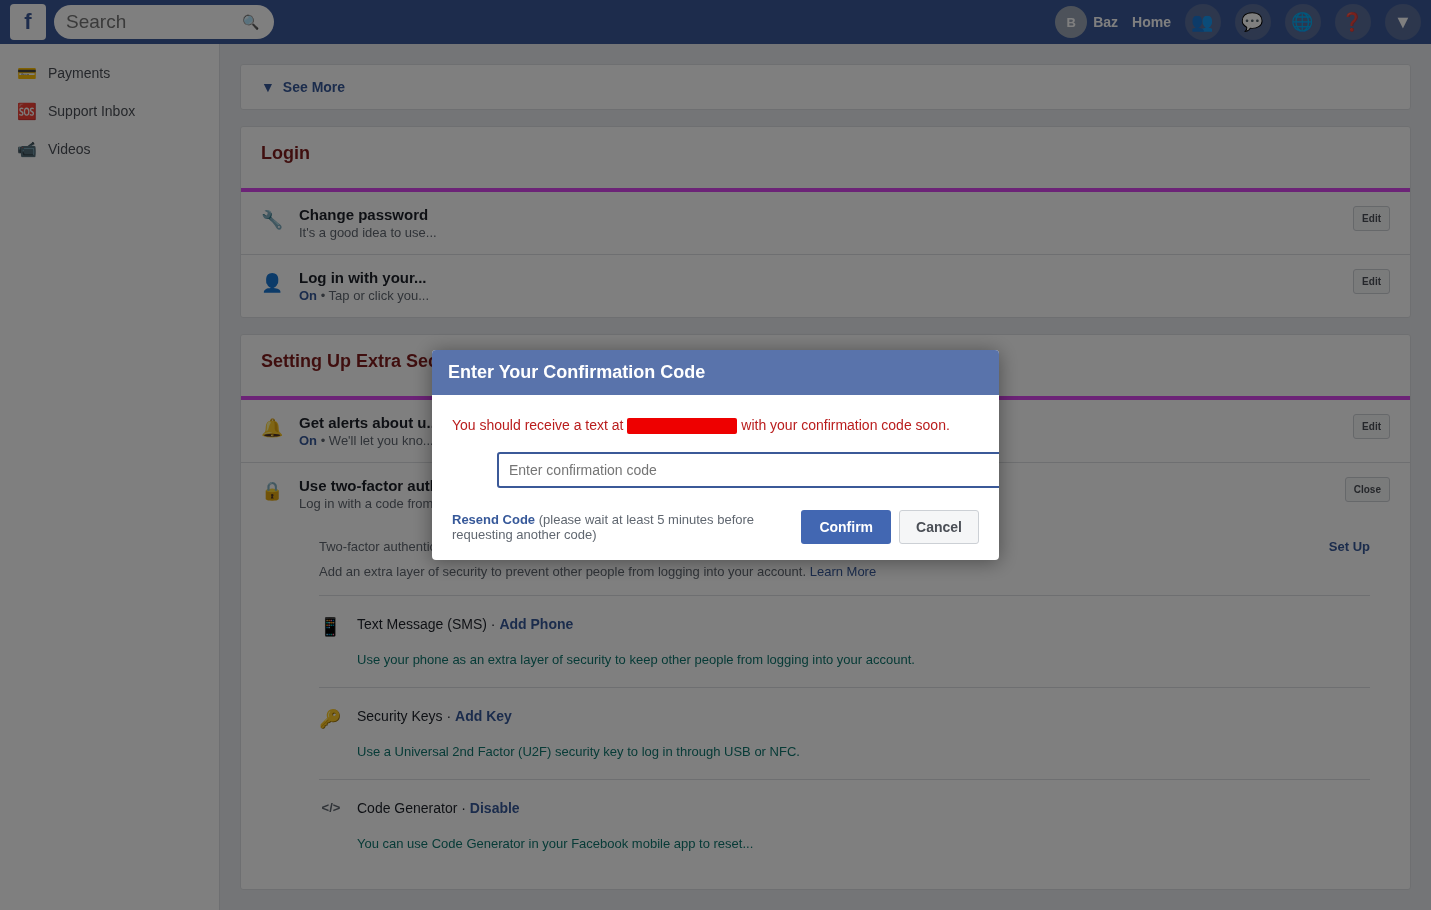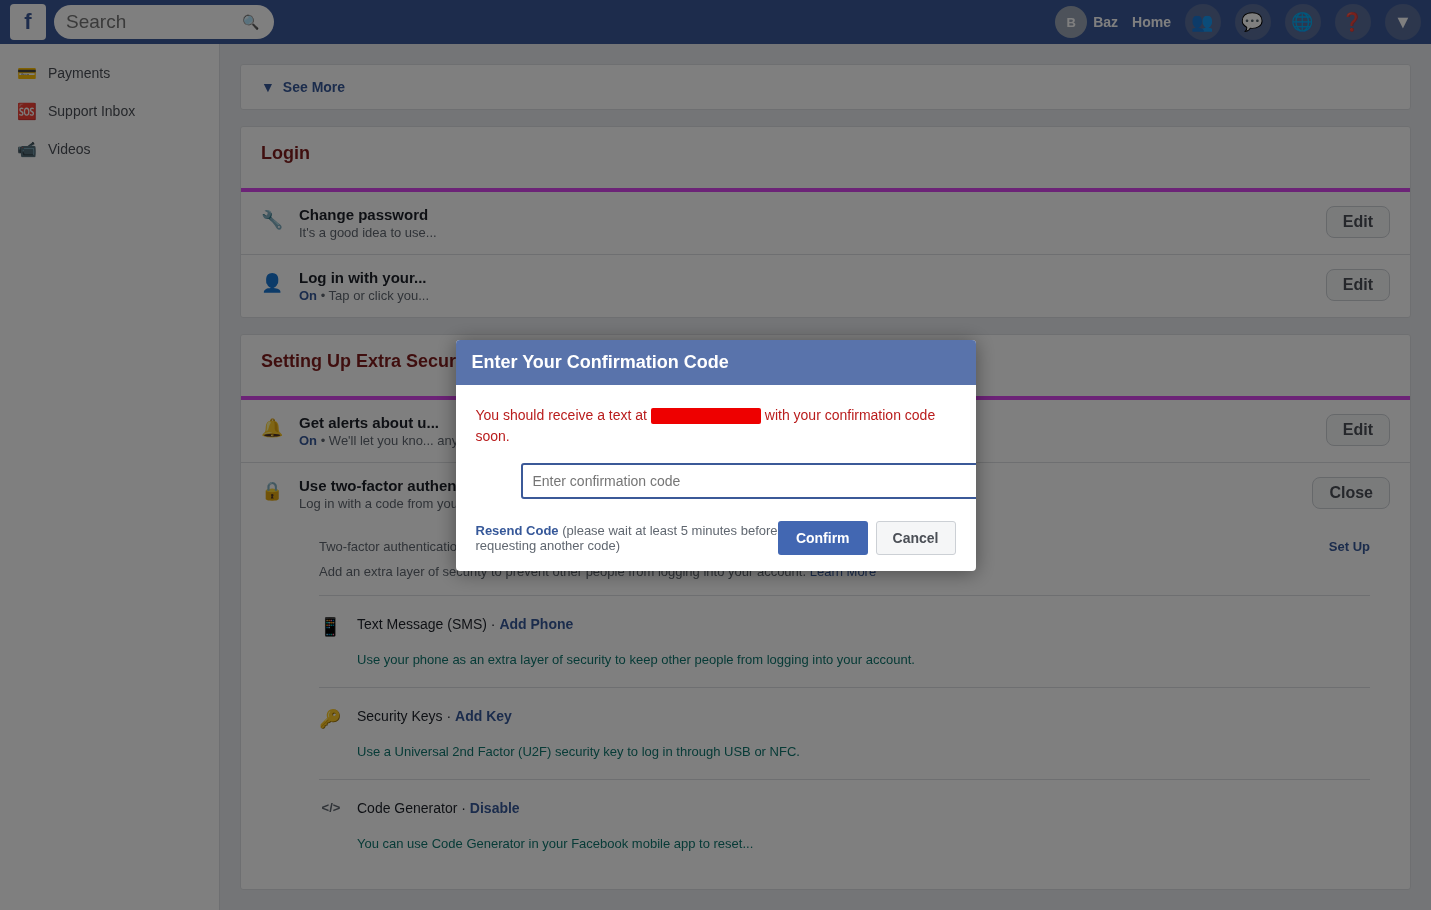--- a/index.html
+++ b/index.html
@@ -131,10 +131,10 @@
       border: 1px solid #ccd0d5;
       background: #f5f6f7;
       color: #4b4f56;
-      padding: 6px 16px;
-      border-radius: 8px;
+      padding: 6px 8px;
+      border-radius: 3px;
       cursor: pointer;
-      font-size: 16px;
+      font-size: 10px;
       font-weight: bold;
     }
 

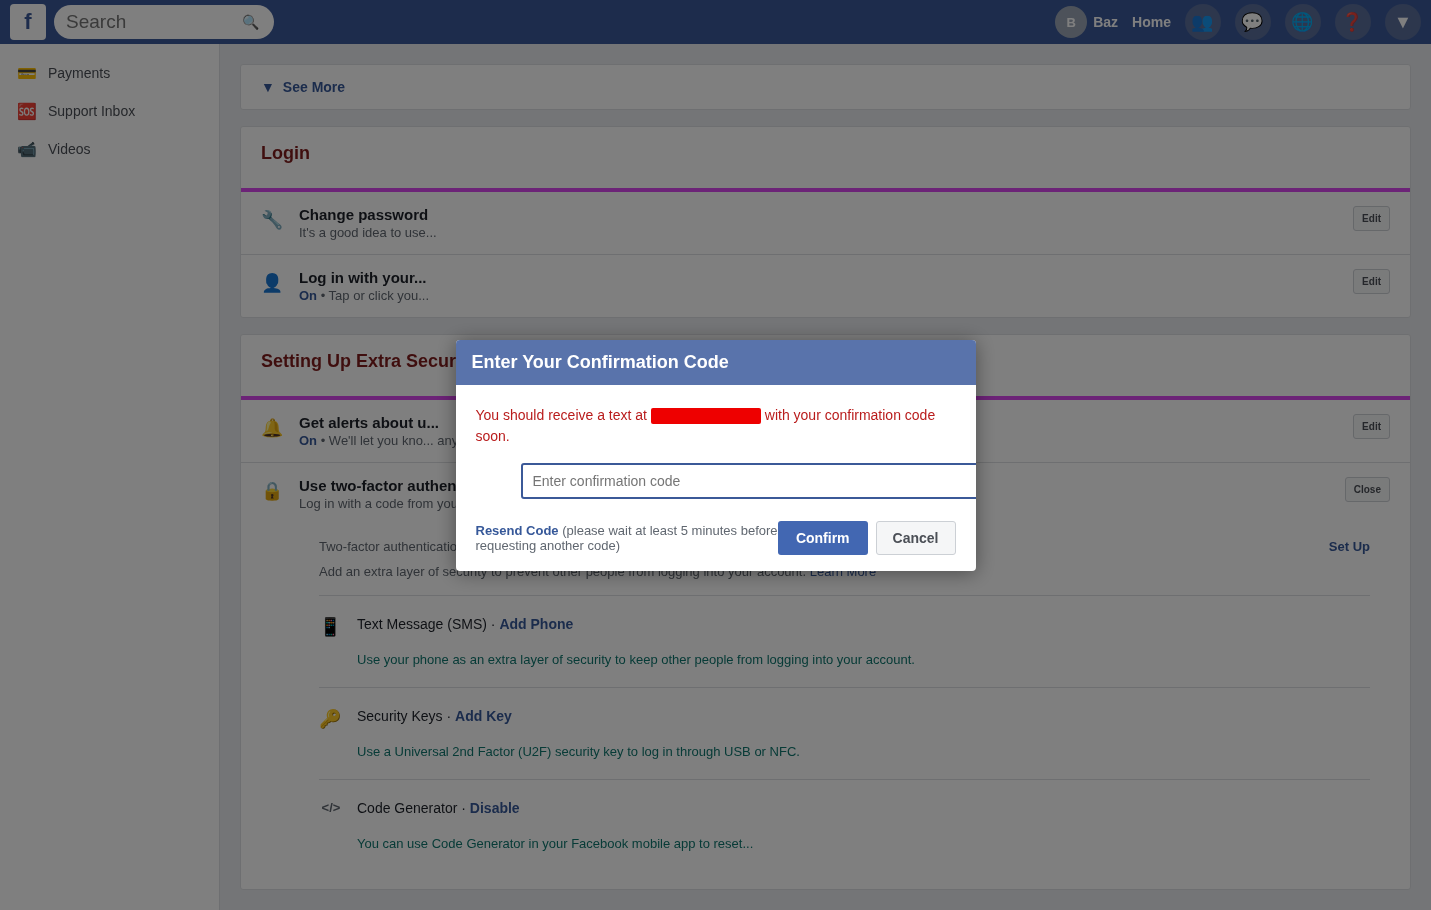--- a/index.html
+++ b/index.html
@@ -172,7 +172,7 @@
     .modal {
       background: #fff;
       border-radius: 4px;
-      width: 520px;
+      width: 567px;
       box-shadow: 0 2px 20px rgba(0,0,0,0.4);
       overflow: hidden;
     }

